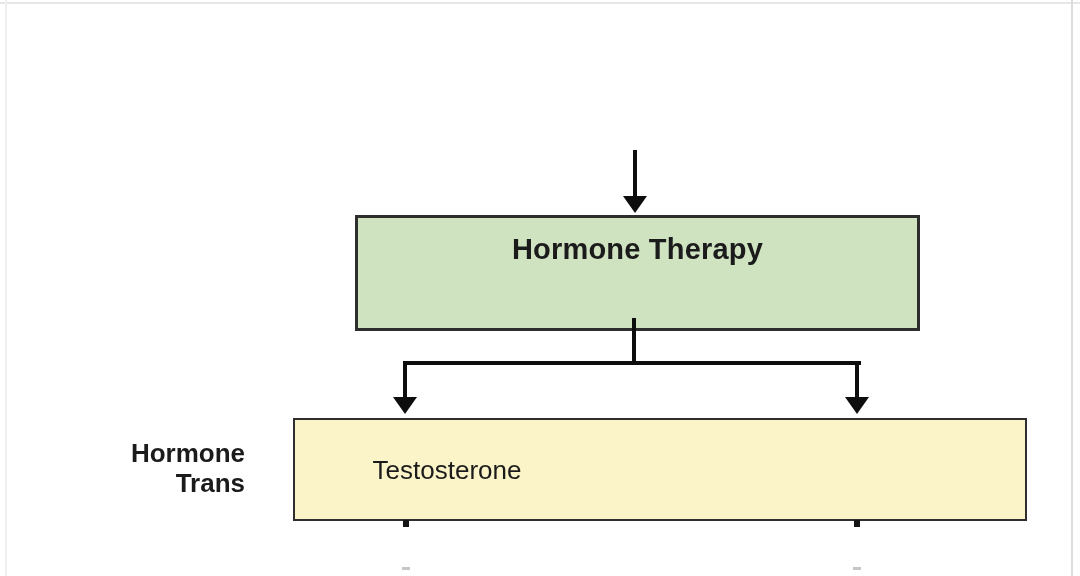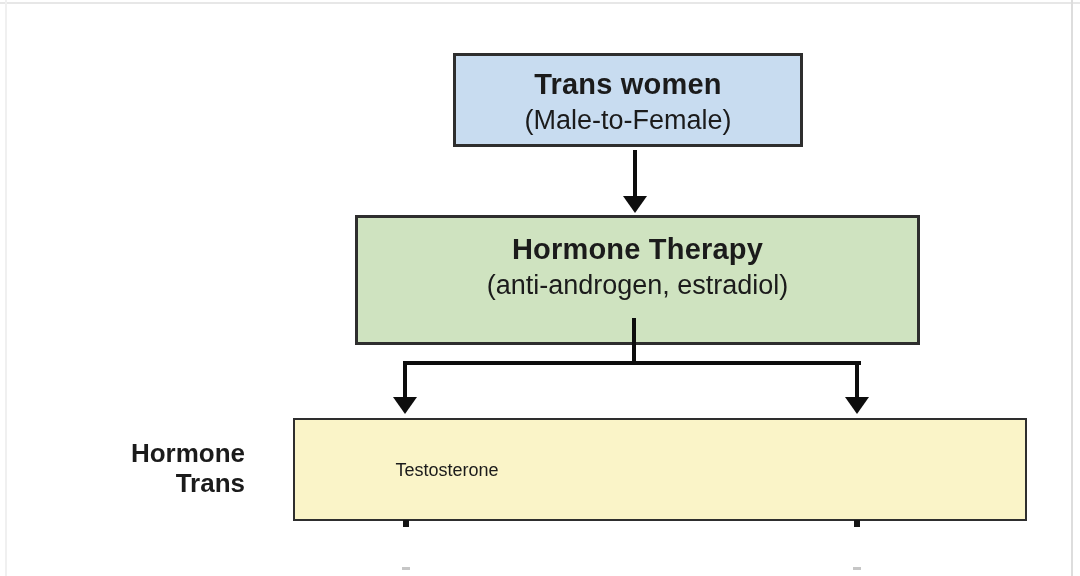--- a/index.html
+++ b/index.html
@@ -108,10 +108,6 @@
   <div class="frame-left"></div>
   <div class="frame-right"></div>
 
-  <div class="node node-blue">
-    <div class="node-title">Trans women</div>
-    <div class="node-sub">(Male-to-Female)</div>
-  </div>
 
   <div class="vline stem-blue-green"></div>
   <div class="arrowhead head-blue-green"></div>

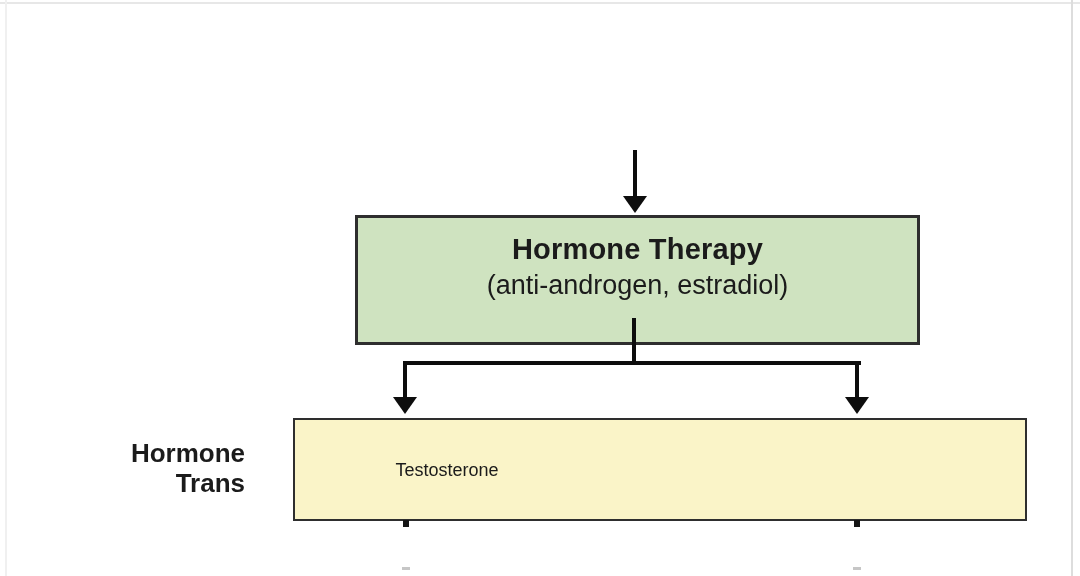--- a/index.html
+++ b/index.html
@@ -33,7 +33,7 @@
     padding-top: 10px;
   }
   .node-green {
-    left: 355px; top: 215px; width: 565px; height: 130px;
+    left: 355px; top: 215px; width: 565px; height: 116px;
     background: var(--green-fill, #cfe3c0);
     border: 3px solid var(--border, #2e2e2e);
     padding-top: 13px;

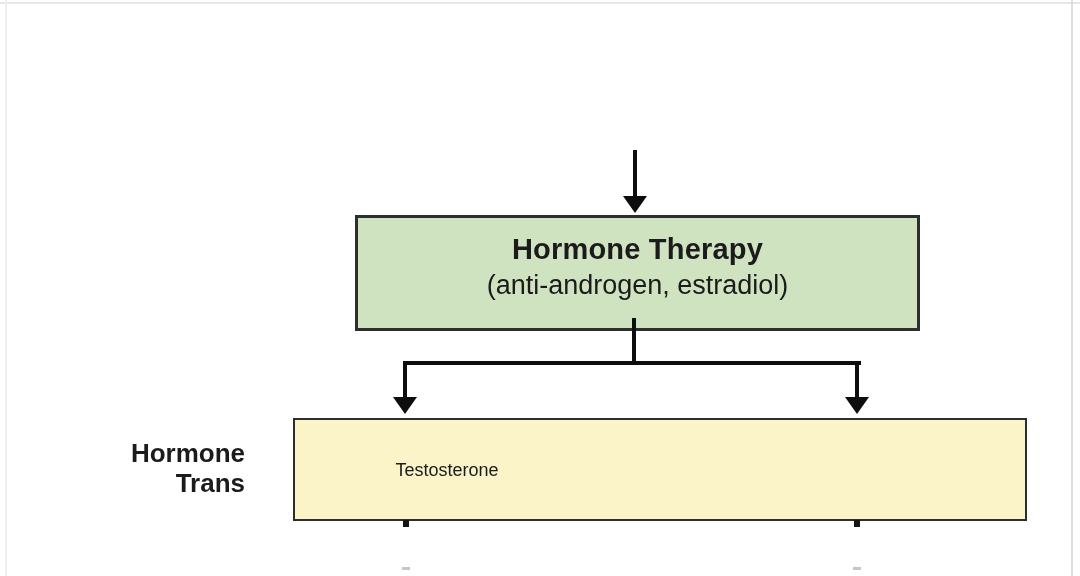--- a/index.html
+++ b/index.html
@@ -114,7 +114,6 @@
 
   <div class="node node-green">
     <div class="node-title">Hormone Therapy</div>
-    <div class="node-sub">(anti-androgen, estradiol)</div>
   </div>
 
   <div class="vline stem-green-branch"></div>

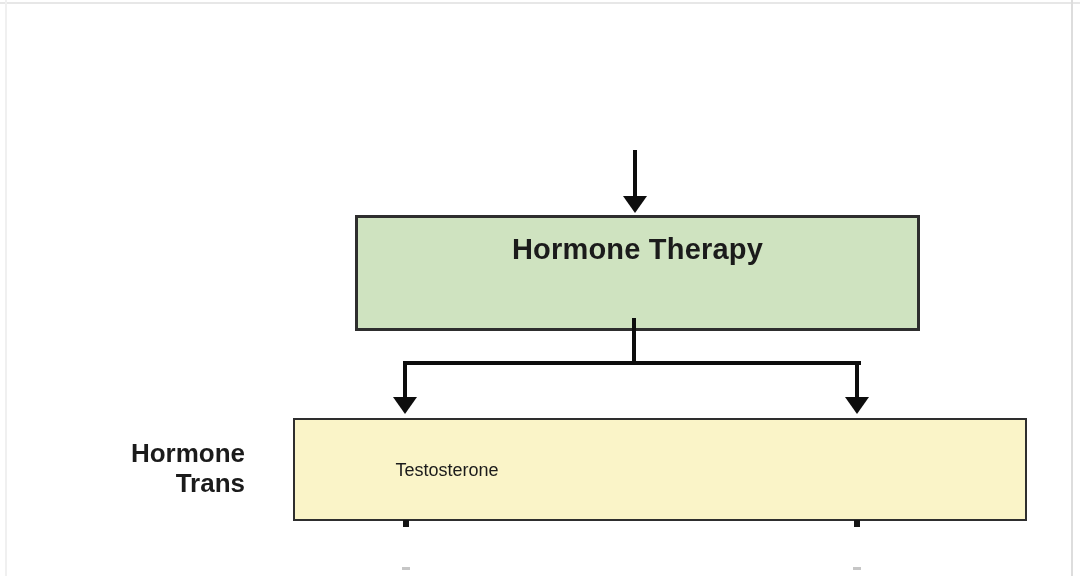--- a/index.html
+++ b/index.html
@@ -57,7 +57,7 @@
     position: absolute;
     top: 50%;
     transform: translate(-50%, -50%);
-    font-size: 18px;
+    font-size: 26px;
     white-space: nowrap;
   }
   .bar-label-left  { left: 152px; }

